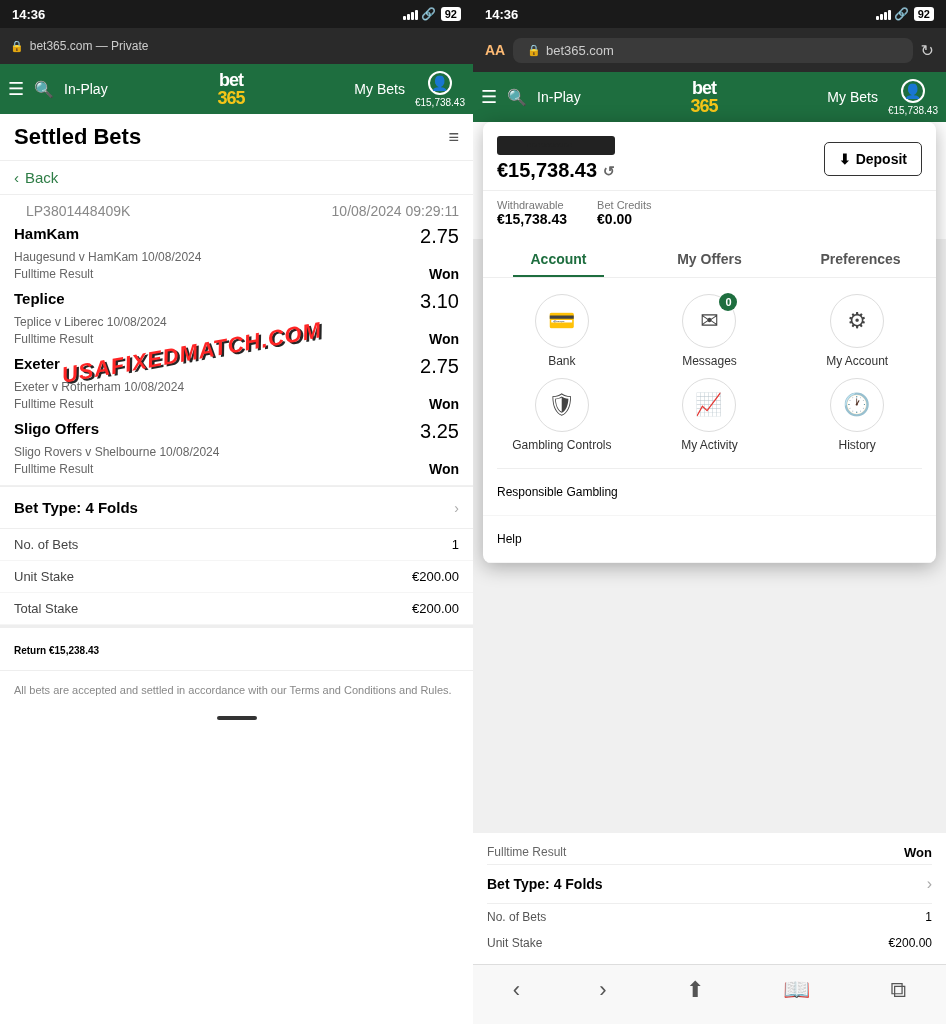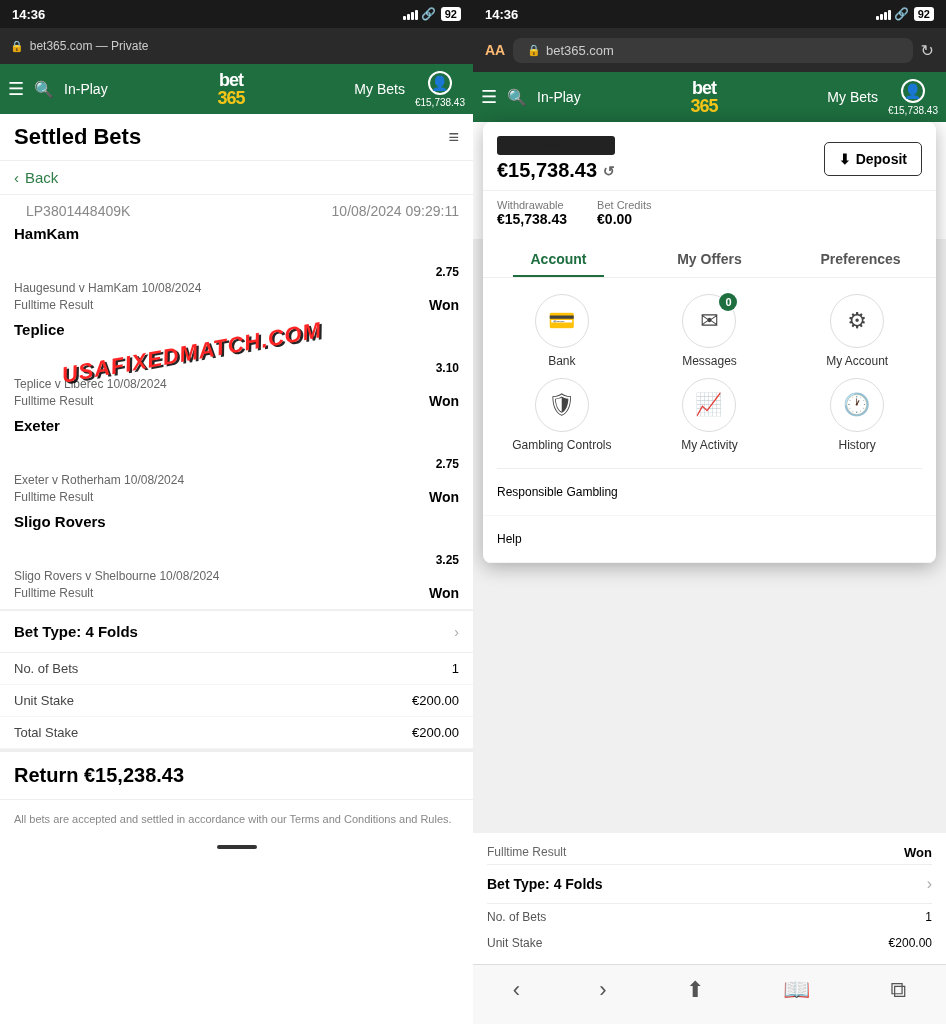--- a/index.html
+++ b/index.html
@@ -228,10 +228,9 @@
     }
 
     .bet-odds {
-      font-size: 12px;
-      font-weight: 700;
-      color: #000;
-      margin-top: 40px;
+      font-size: 20px;
+      font-weight: 400;
+      color: #000;
     }
 
     .bet-match {

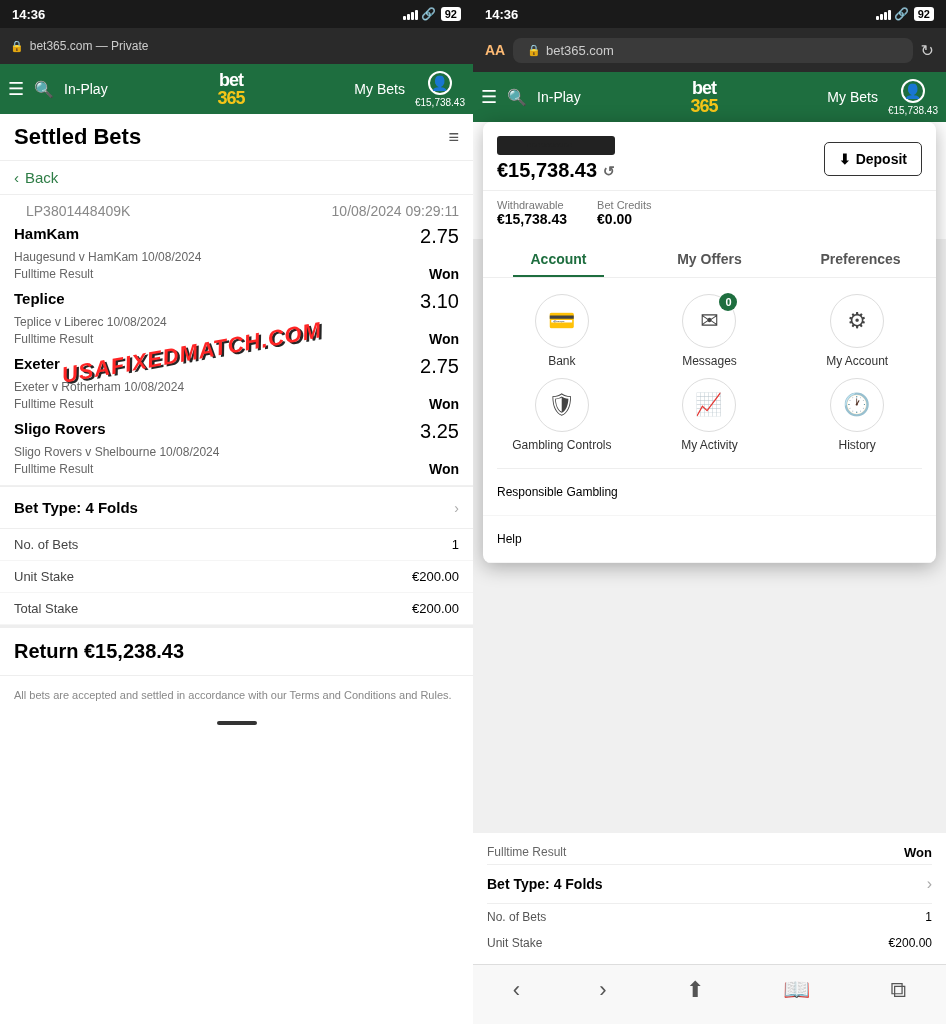--- a/index.html
+++ b/index.html
@@ -688,7 +688,7 @@
     </div>
 
     <div class="bet-item" style="margin-top:8px;">
-      <span class="bet-team">Sligo Rovers</span>
+      <span class="bet-team">Sligo Offers</span>
       <span class="bet-odds">3.25</span>
     </div>
     <div class="bet-match">Sligo Rovers v Shelbourne 10/08/2024</div>

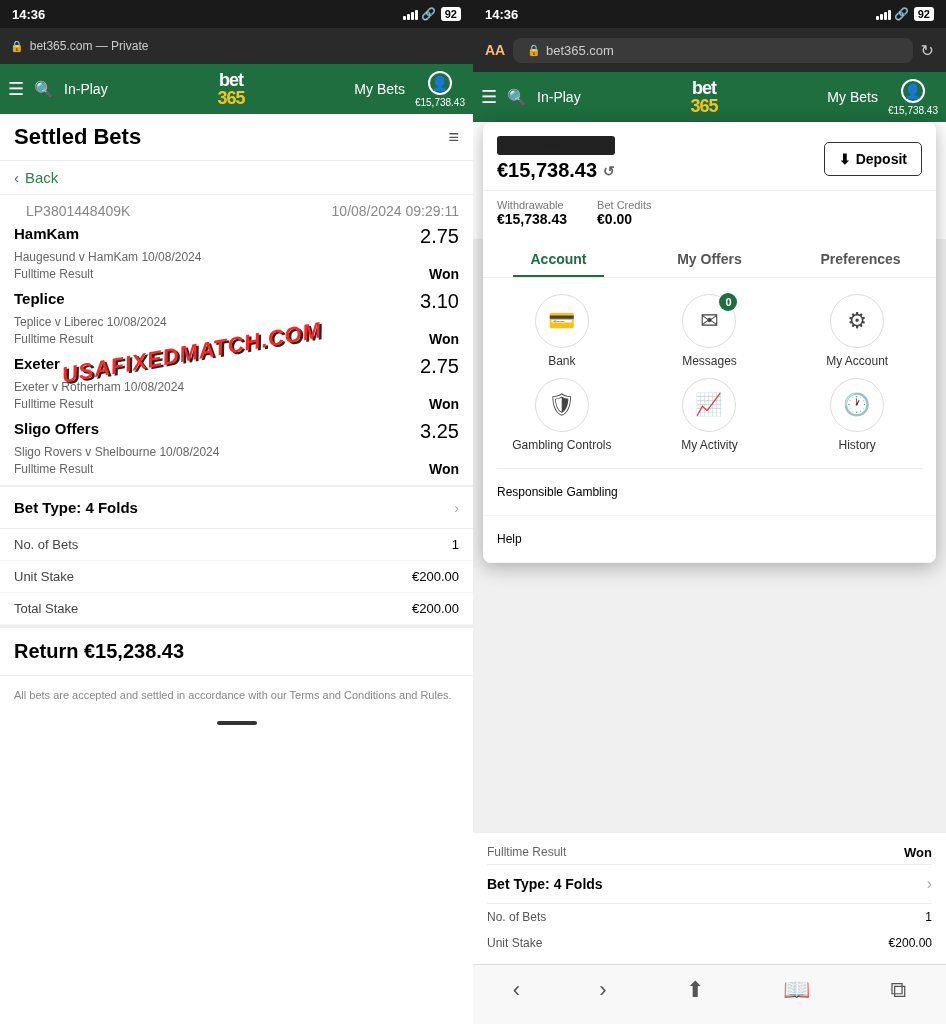--- a/index.html
+++ b/index.html
@@ -301,7 +301,7 @@
     }
 
     .return-label {
-      font-size: 20px;
+      font-size: 10px;
       font-weight: 700;
       color: #000;
     }

